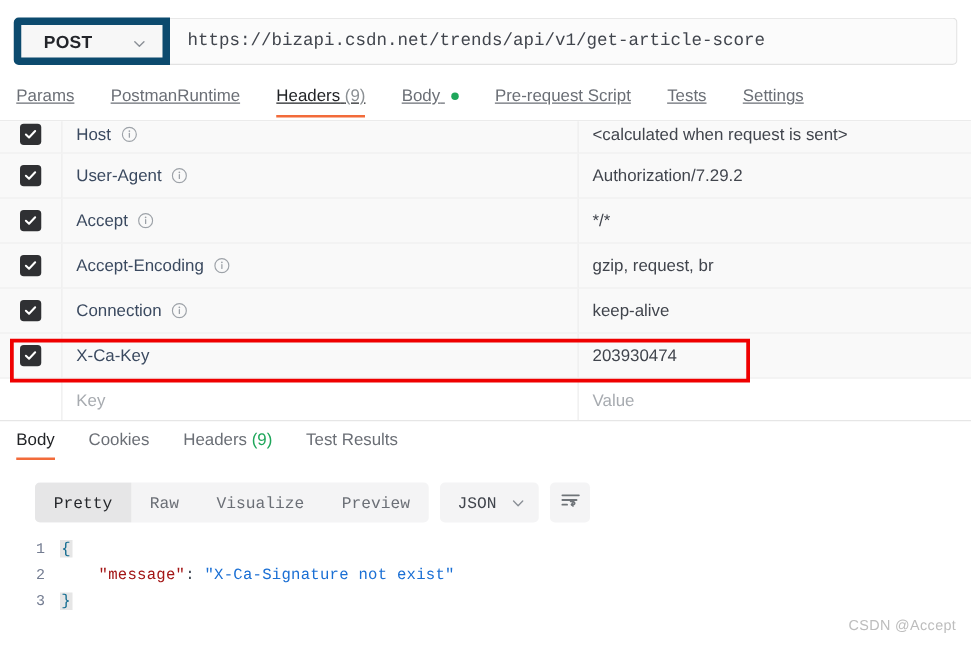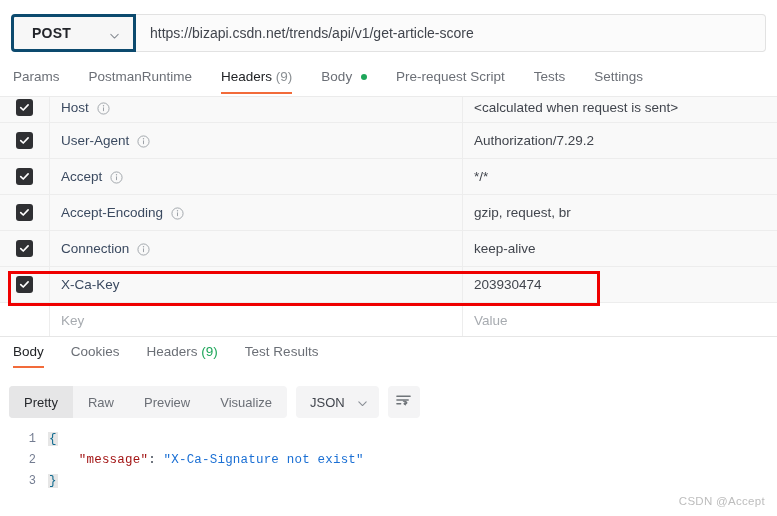--- a/index.html
+++ b/index.html
@@ -20,7 +20,7 @@
   }
   .method-box {
     position: absolute; left: 11px; top: 14px; width: 125px; height: 38px;
-    background: #f7f7f7; border: 3px solid #0c4a6e; border-radius: 4px 0 0 4px;
+    background: #f7f7f7; border: 6px solid #0c4a6e; border-radius: 4px 0 0 4px;
     display: flex; align-items: center; cursor: pointer;
   }
   .method-label {

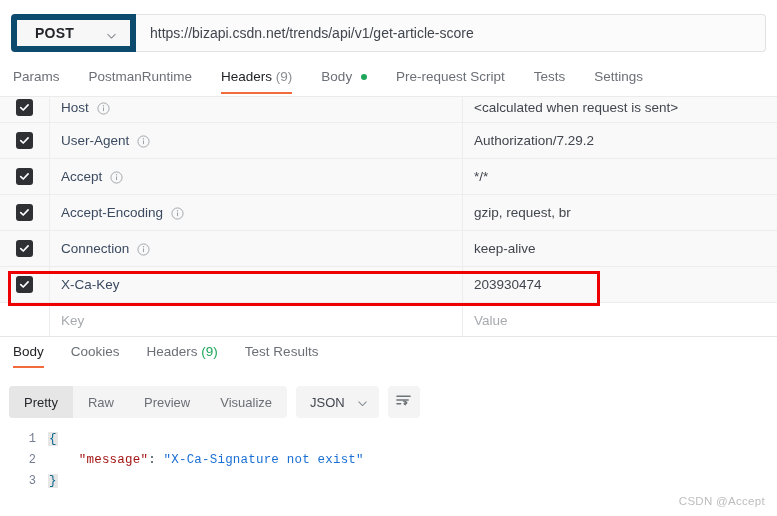--- a/index.html
+++ b/index.html
@@ -35,7 +35,7 @@
     background: #fbfbfb; border: 1px solid #e2e2e2; border-left: none; border-radius: 0 4px 4px 0;
     display: flex; align-items: center; cursor: text;
   }
-  .url-text { font-size: 14px; color: #41454d; margin-left: 14px; }
+  .url-text { font-size: 14px; color: #41454d; margin-left: 14px; font-family: Liberation Mono, monospace; }
 
   
   .req-tabs {

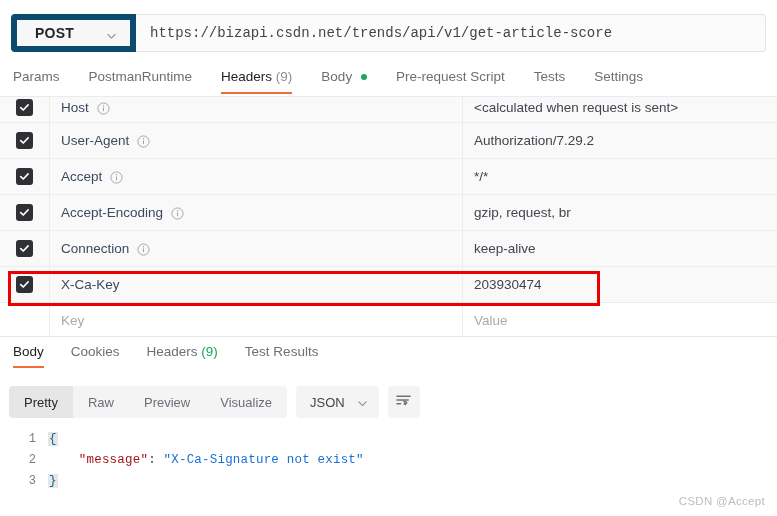--- a/index.html
+++ b/index.html
@@ -45,7 +45,7 @@
   }
   .tab {
     position: relative; font-size: 13.5px; color: #6b6f76;
-    padding: 3px 0 10px 0; margin-right: 29px; cursor: pointer; white-space: nowrap;
+    padding: 3px 0 10px 0; margin-right: 29px; cursor: pointer; white-space: nowrap; text-decoration: underline;
   }
   .tab.active { color: #212326; font-weight: normal; }
   .tab.active::after {

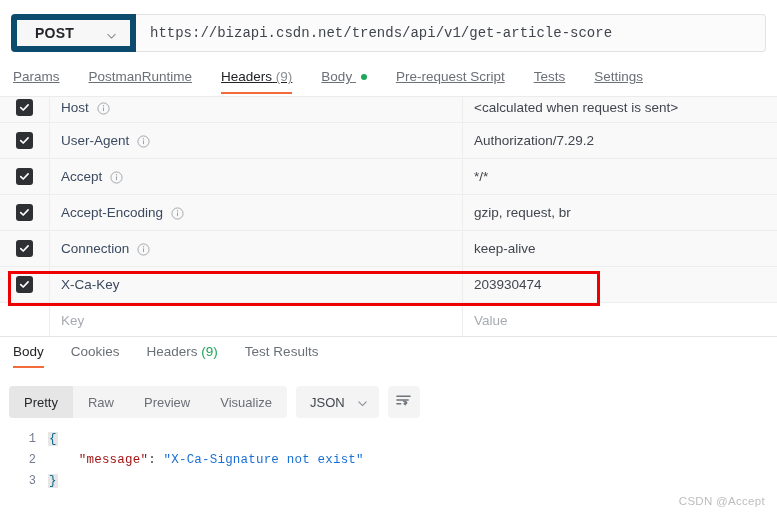--- a/index.html
+++ b/index.html
@@ -120,8 +120,8 @@
   .rtab .count { color: #1ea65a; }
 
   .fmt-row {
-    position: absolute; left: 9px; top: 386px; height: 32px;
-    display: flex; align-items: center;
+    position: absolute; left: 28px; top: 386px; height: 32px;
+    display: flex; align-items: center; font-family: Liberation Mono, monospace;
   }
   .seg {
     display: flex; align-items: stretch; height: 32px;

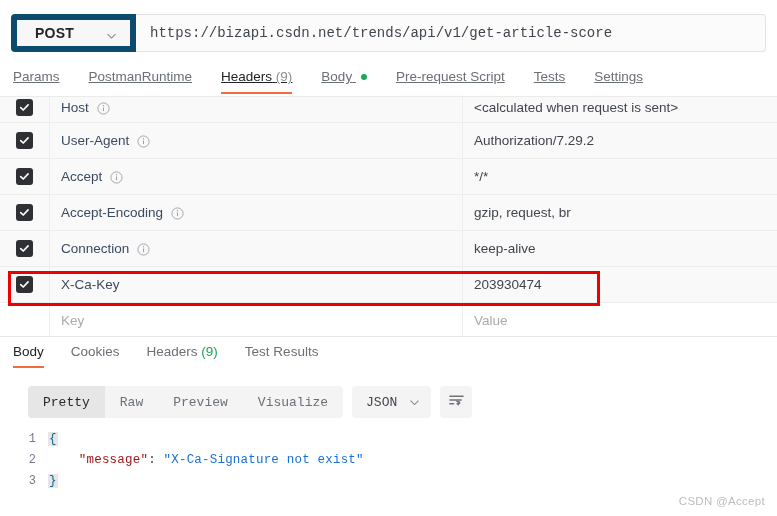--- a/index.html
+++ b/index.html
@@ -386,10 +386,10 @@
         <span>Raw</span>
       </div>
       <div class="seg-item">
+        <span>Visualize</span>
+      </div>
+      <div class="seg-item">
         <span>Preview</span>
-      </div>
-      <div class="seg-item">
-        <span>Visualize</span>
       </div>
     </div>
 

